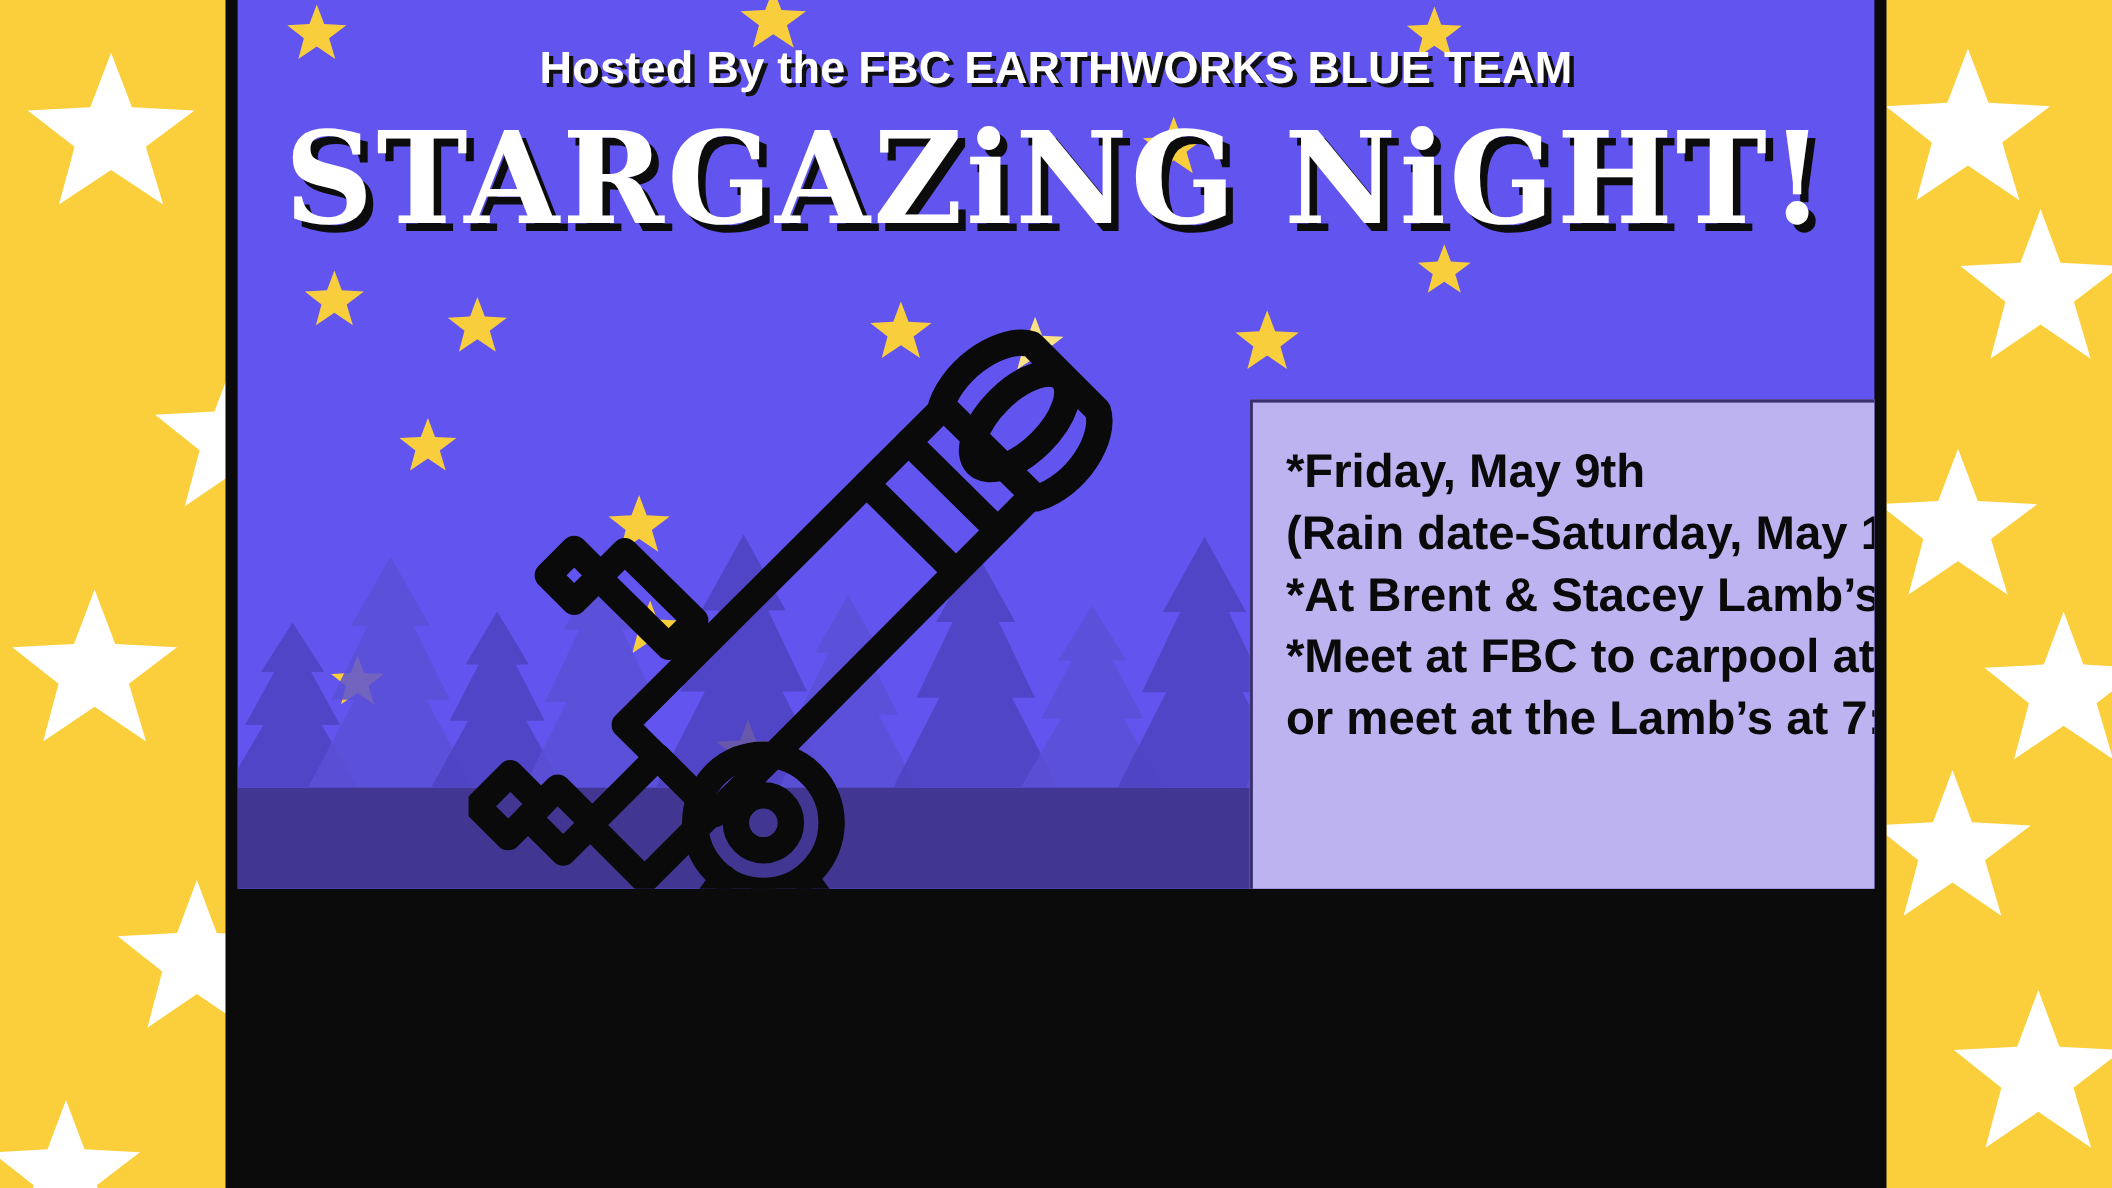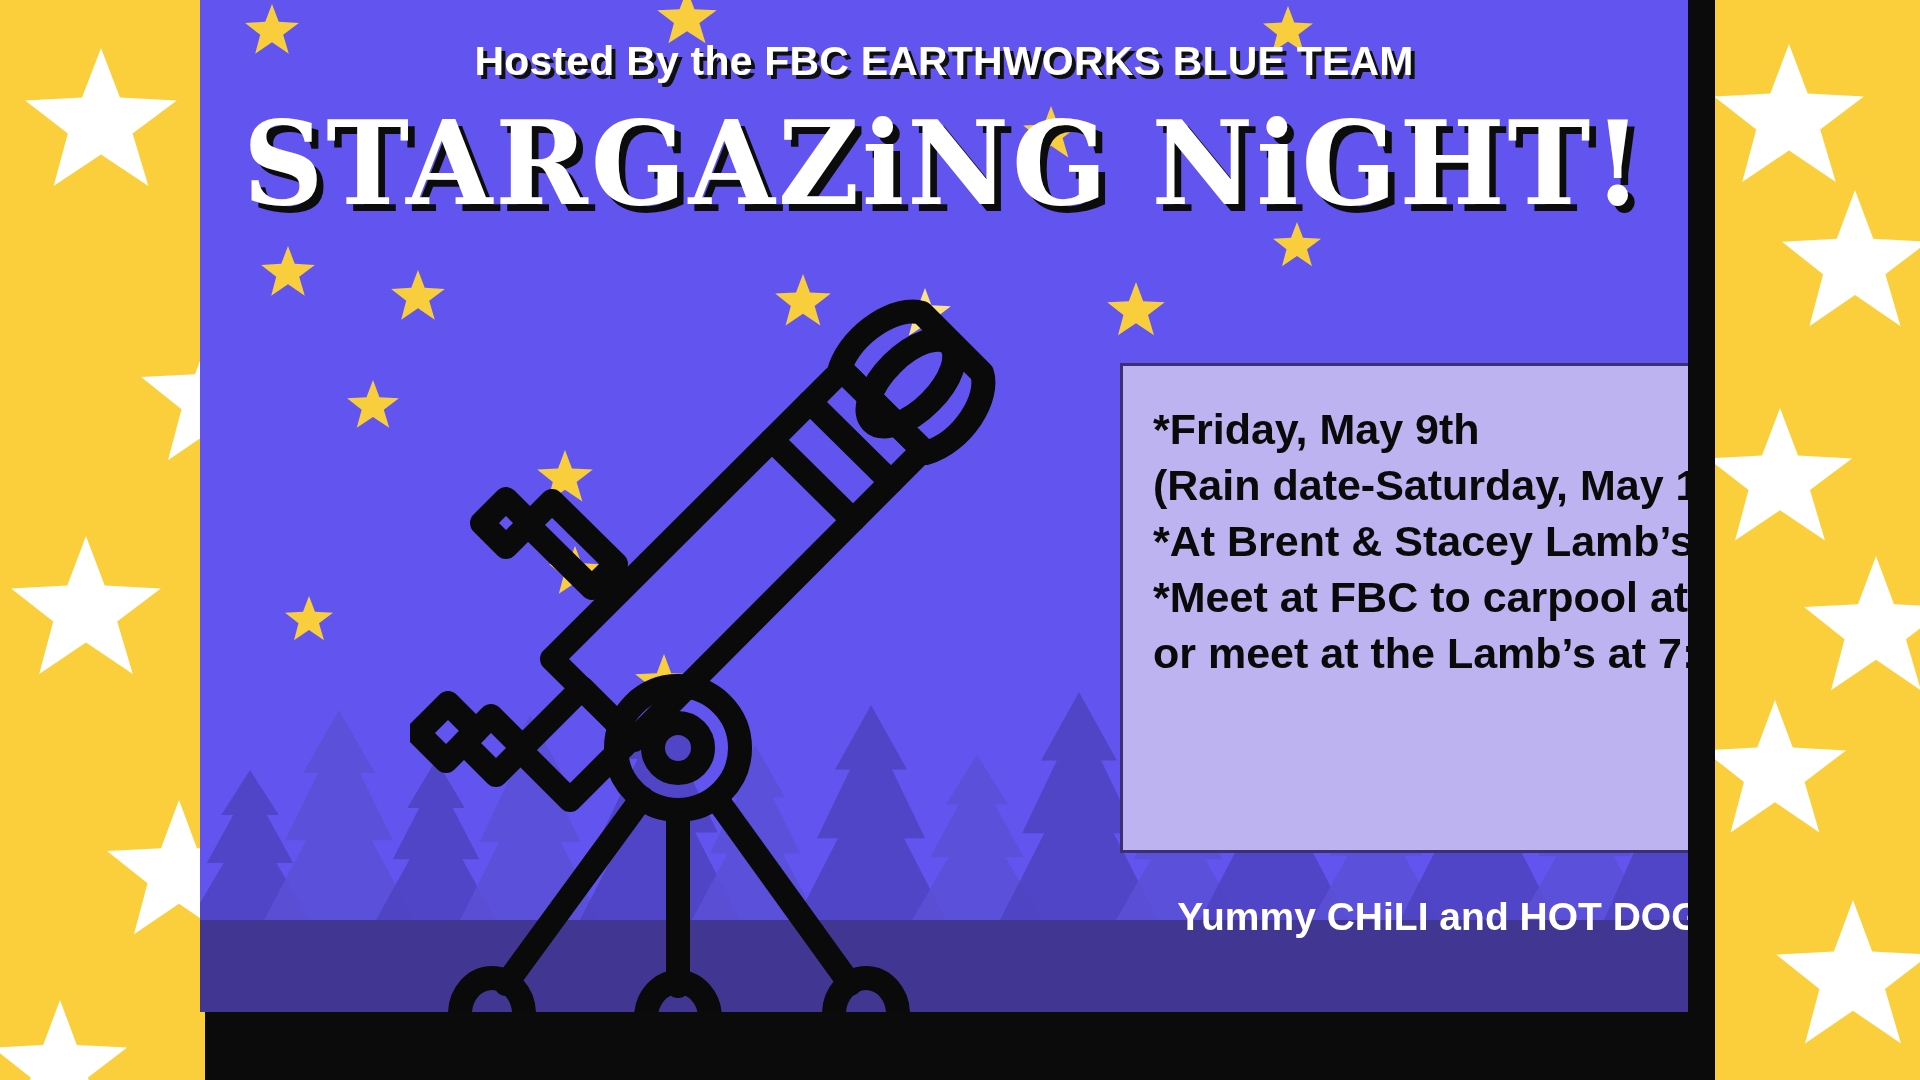--- a/index.html
+++ b/index.html
@@ -52,10 +52,10 @@
   
   .stage {
     position: absolute;
-    left: 200px;
+    left: 216px;
     top: 0;
     width: 1488px;
-    height: 1012px;
+    height: 808px;
     background: #6255EF;
     overflow: hidden;
   }

